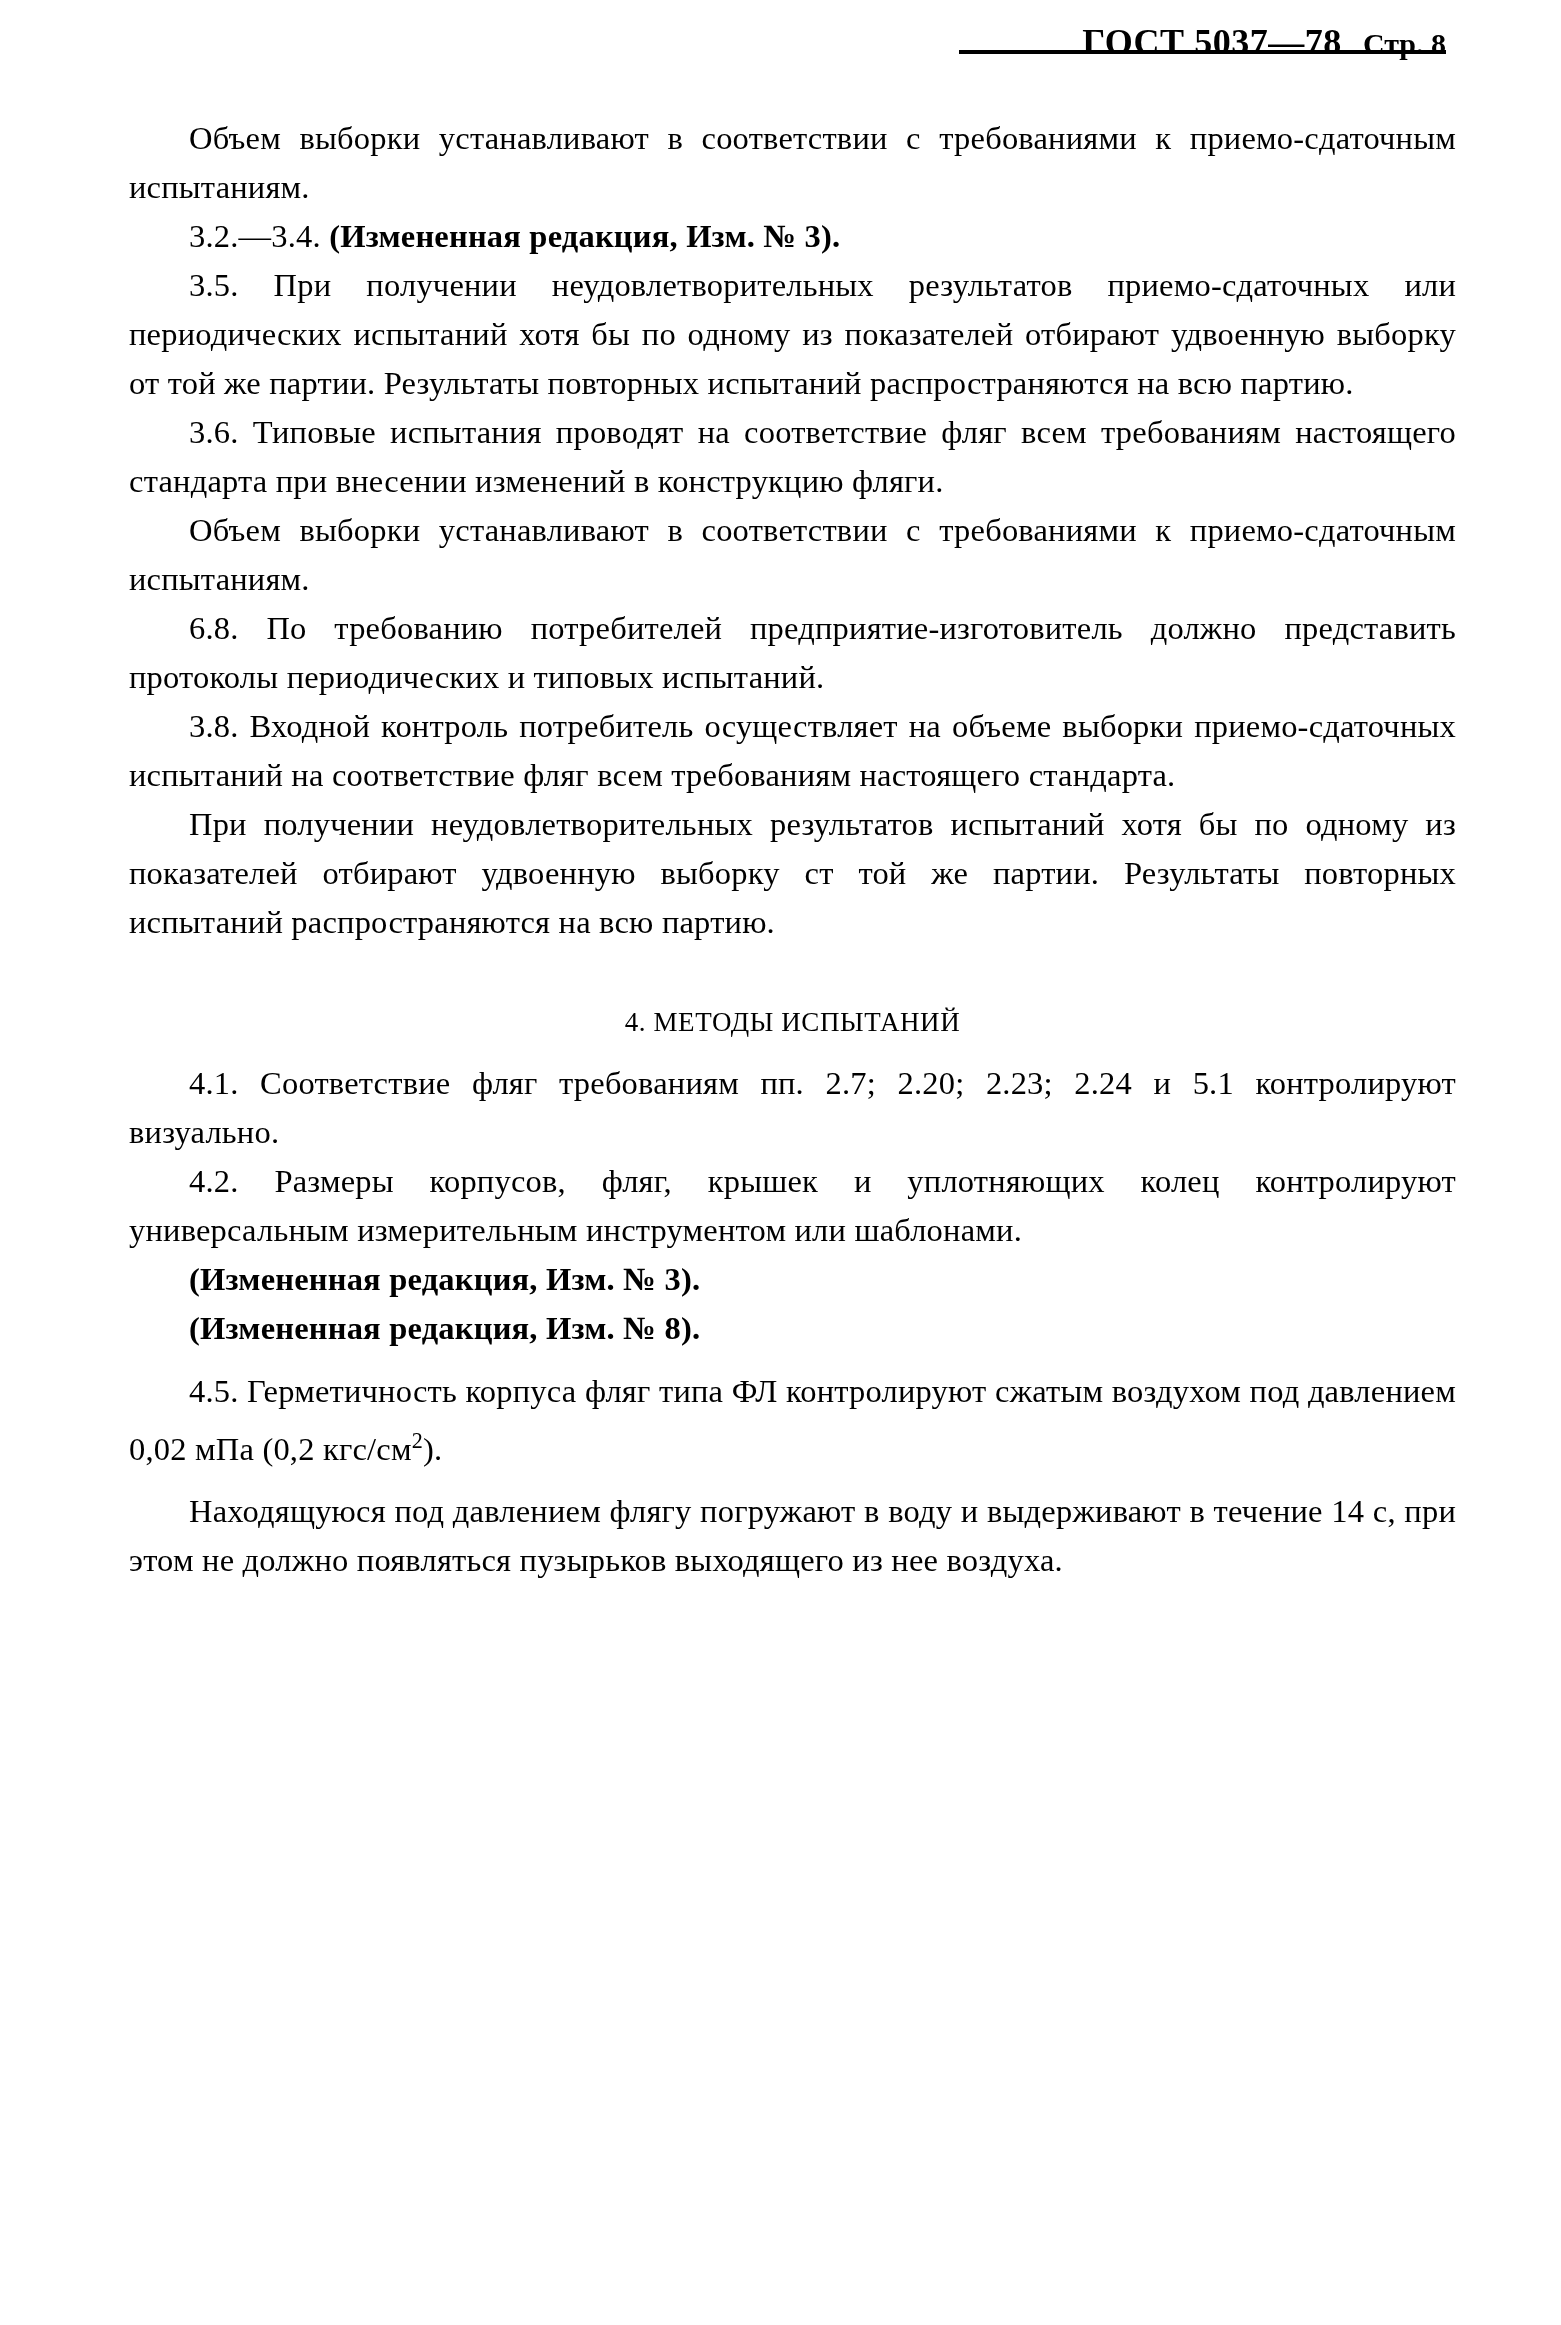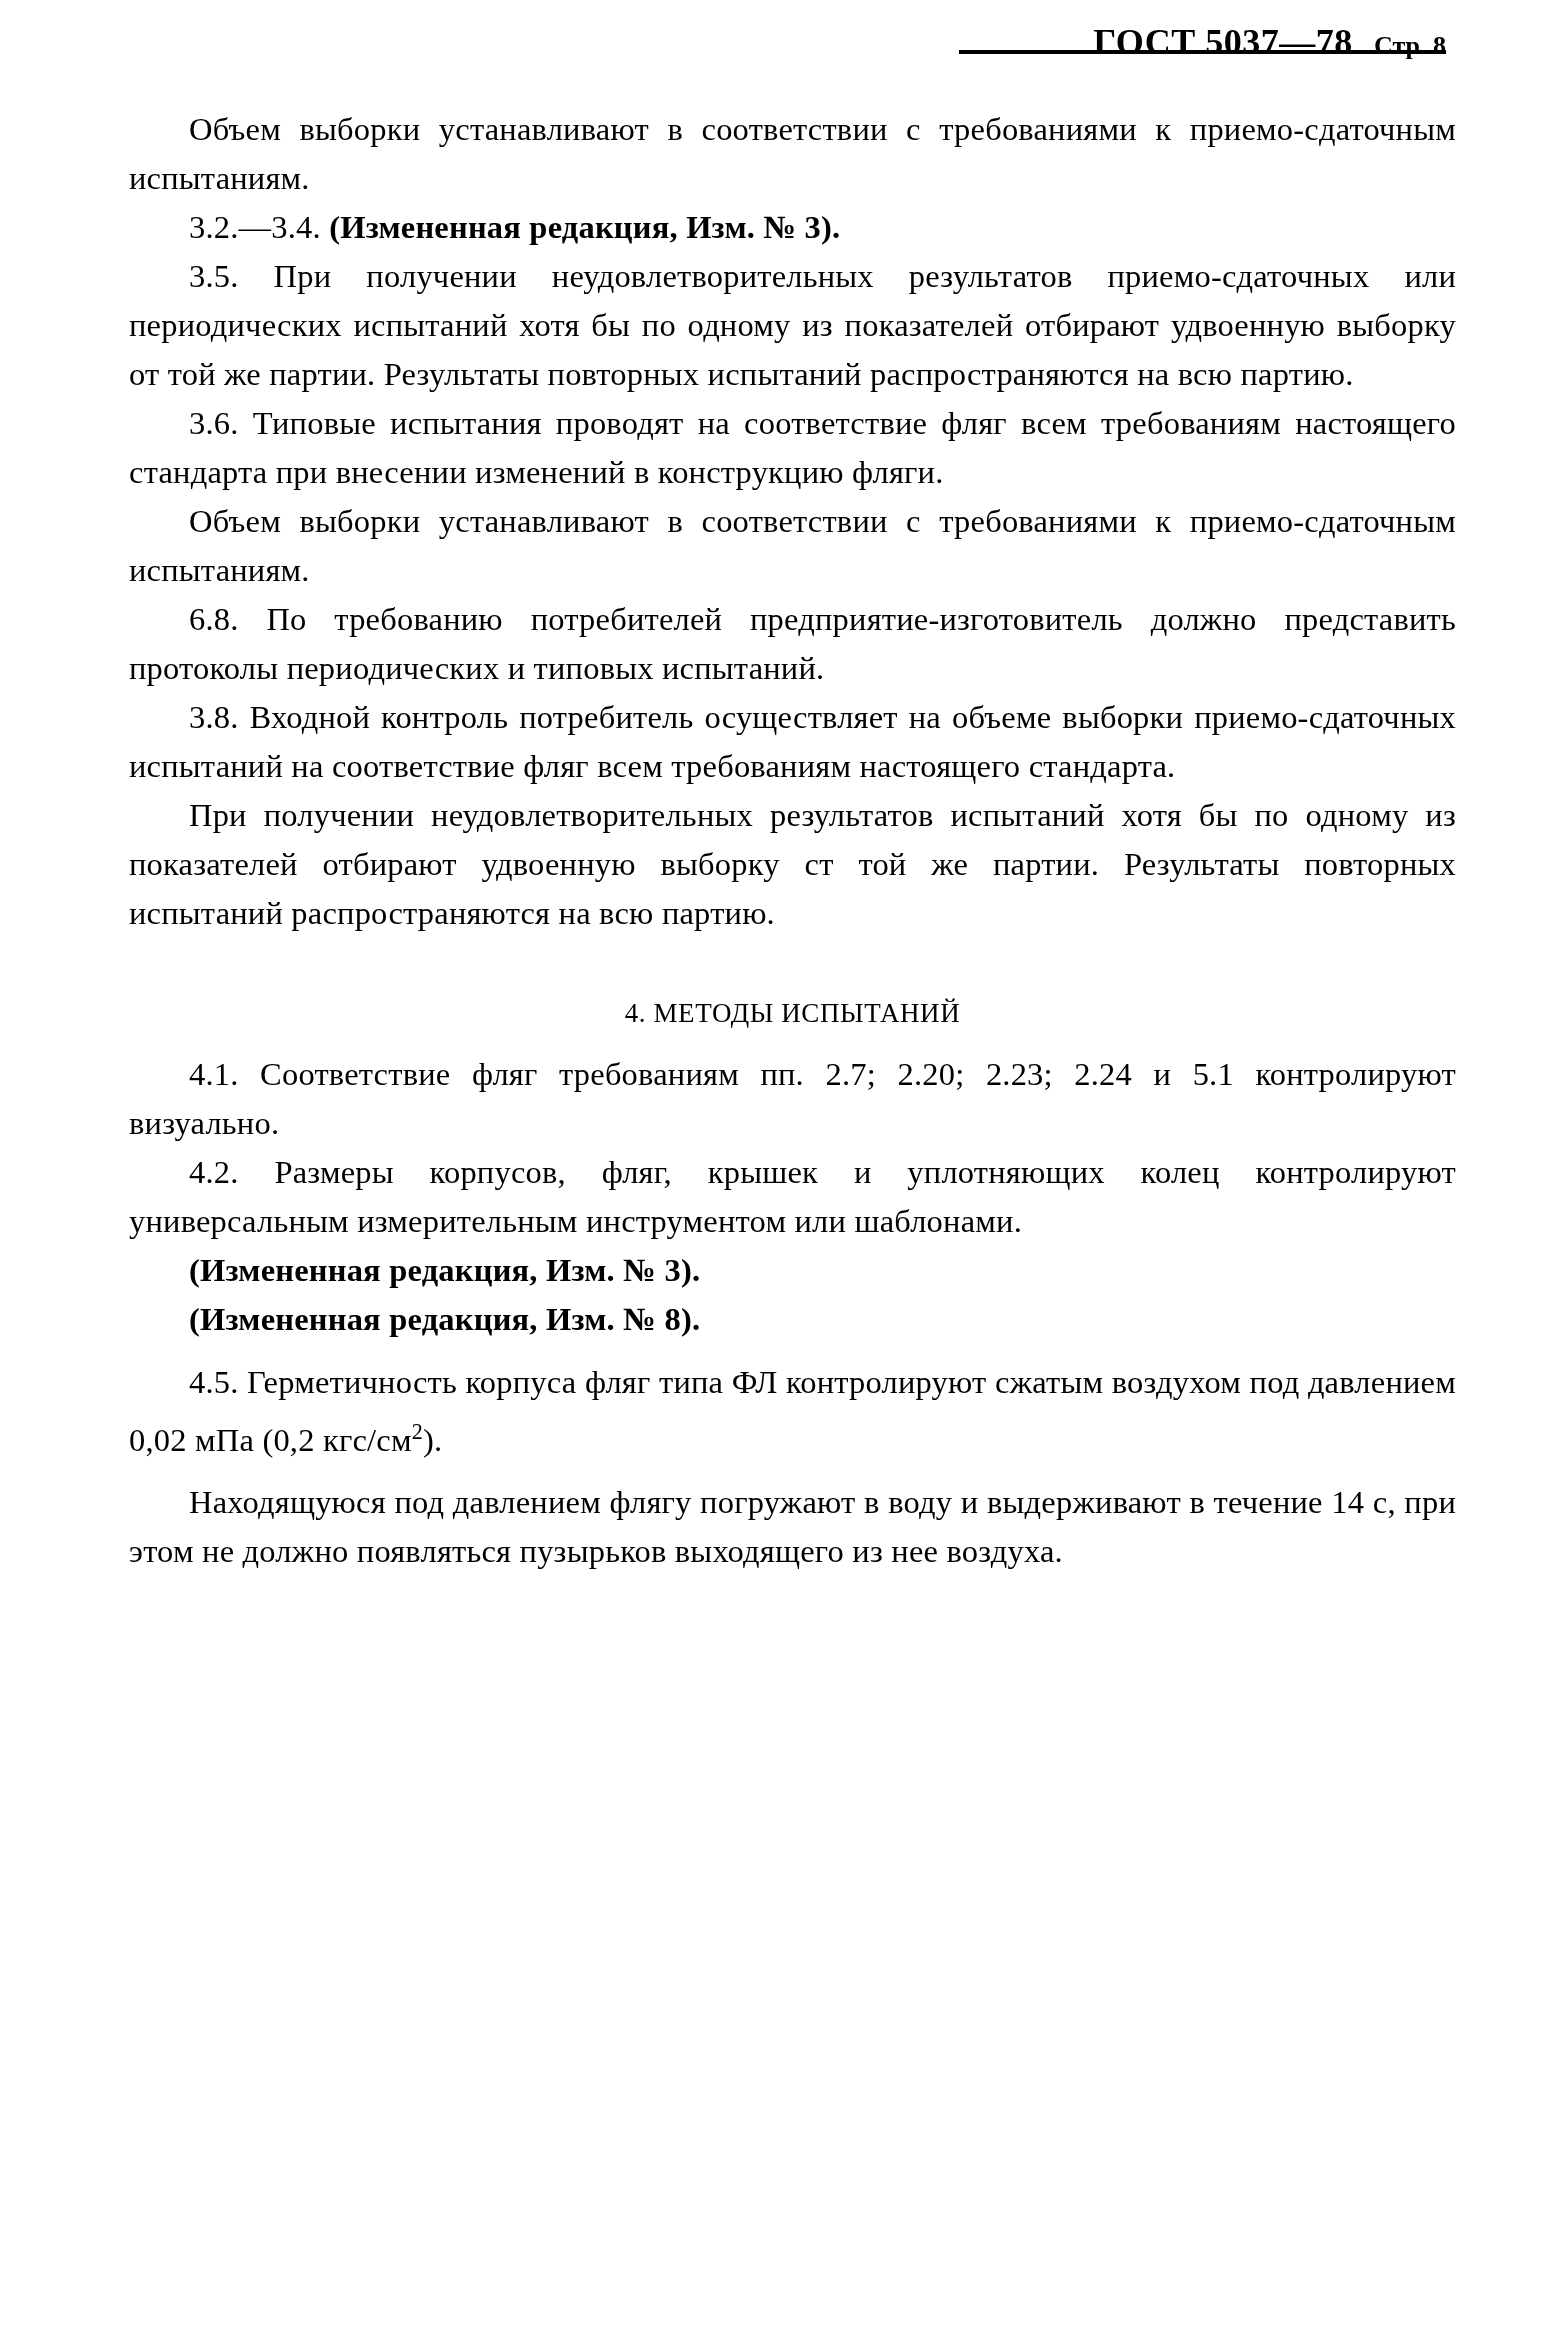--- a/index.html
+++ b/index.html
@@ -48,7 +48,7 @@
   .page-label {
     font-family: "Liberation Serif", "DejaVu Serif", serif;
     font-weight: bold;
-    font-size: 26px;
+    font-size: 30px;
     margin-left: 21.3px;
   }
   .header-rule {

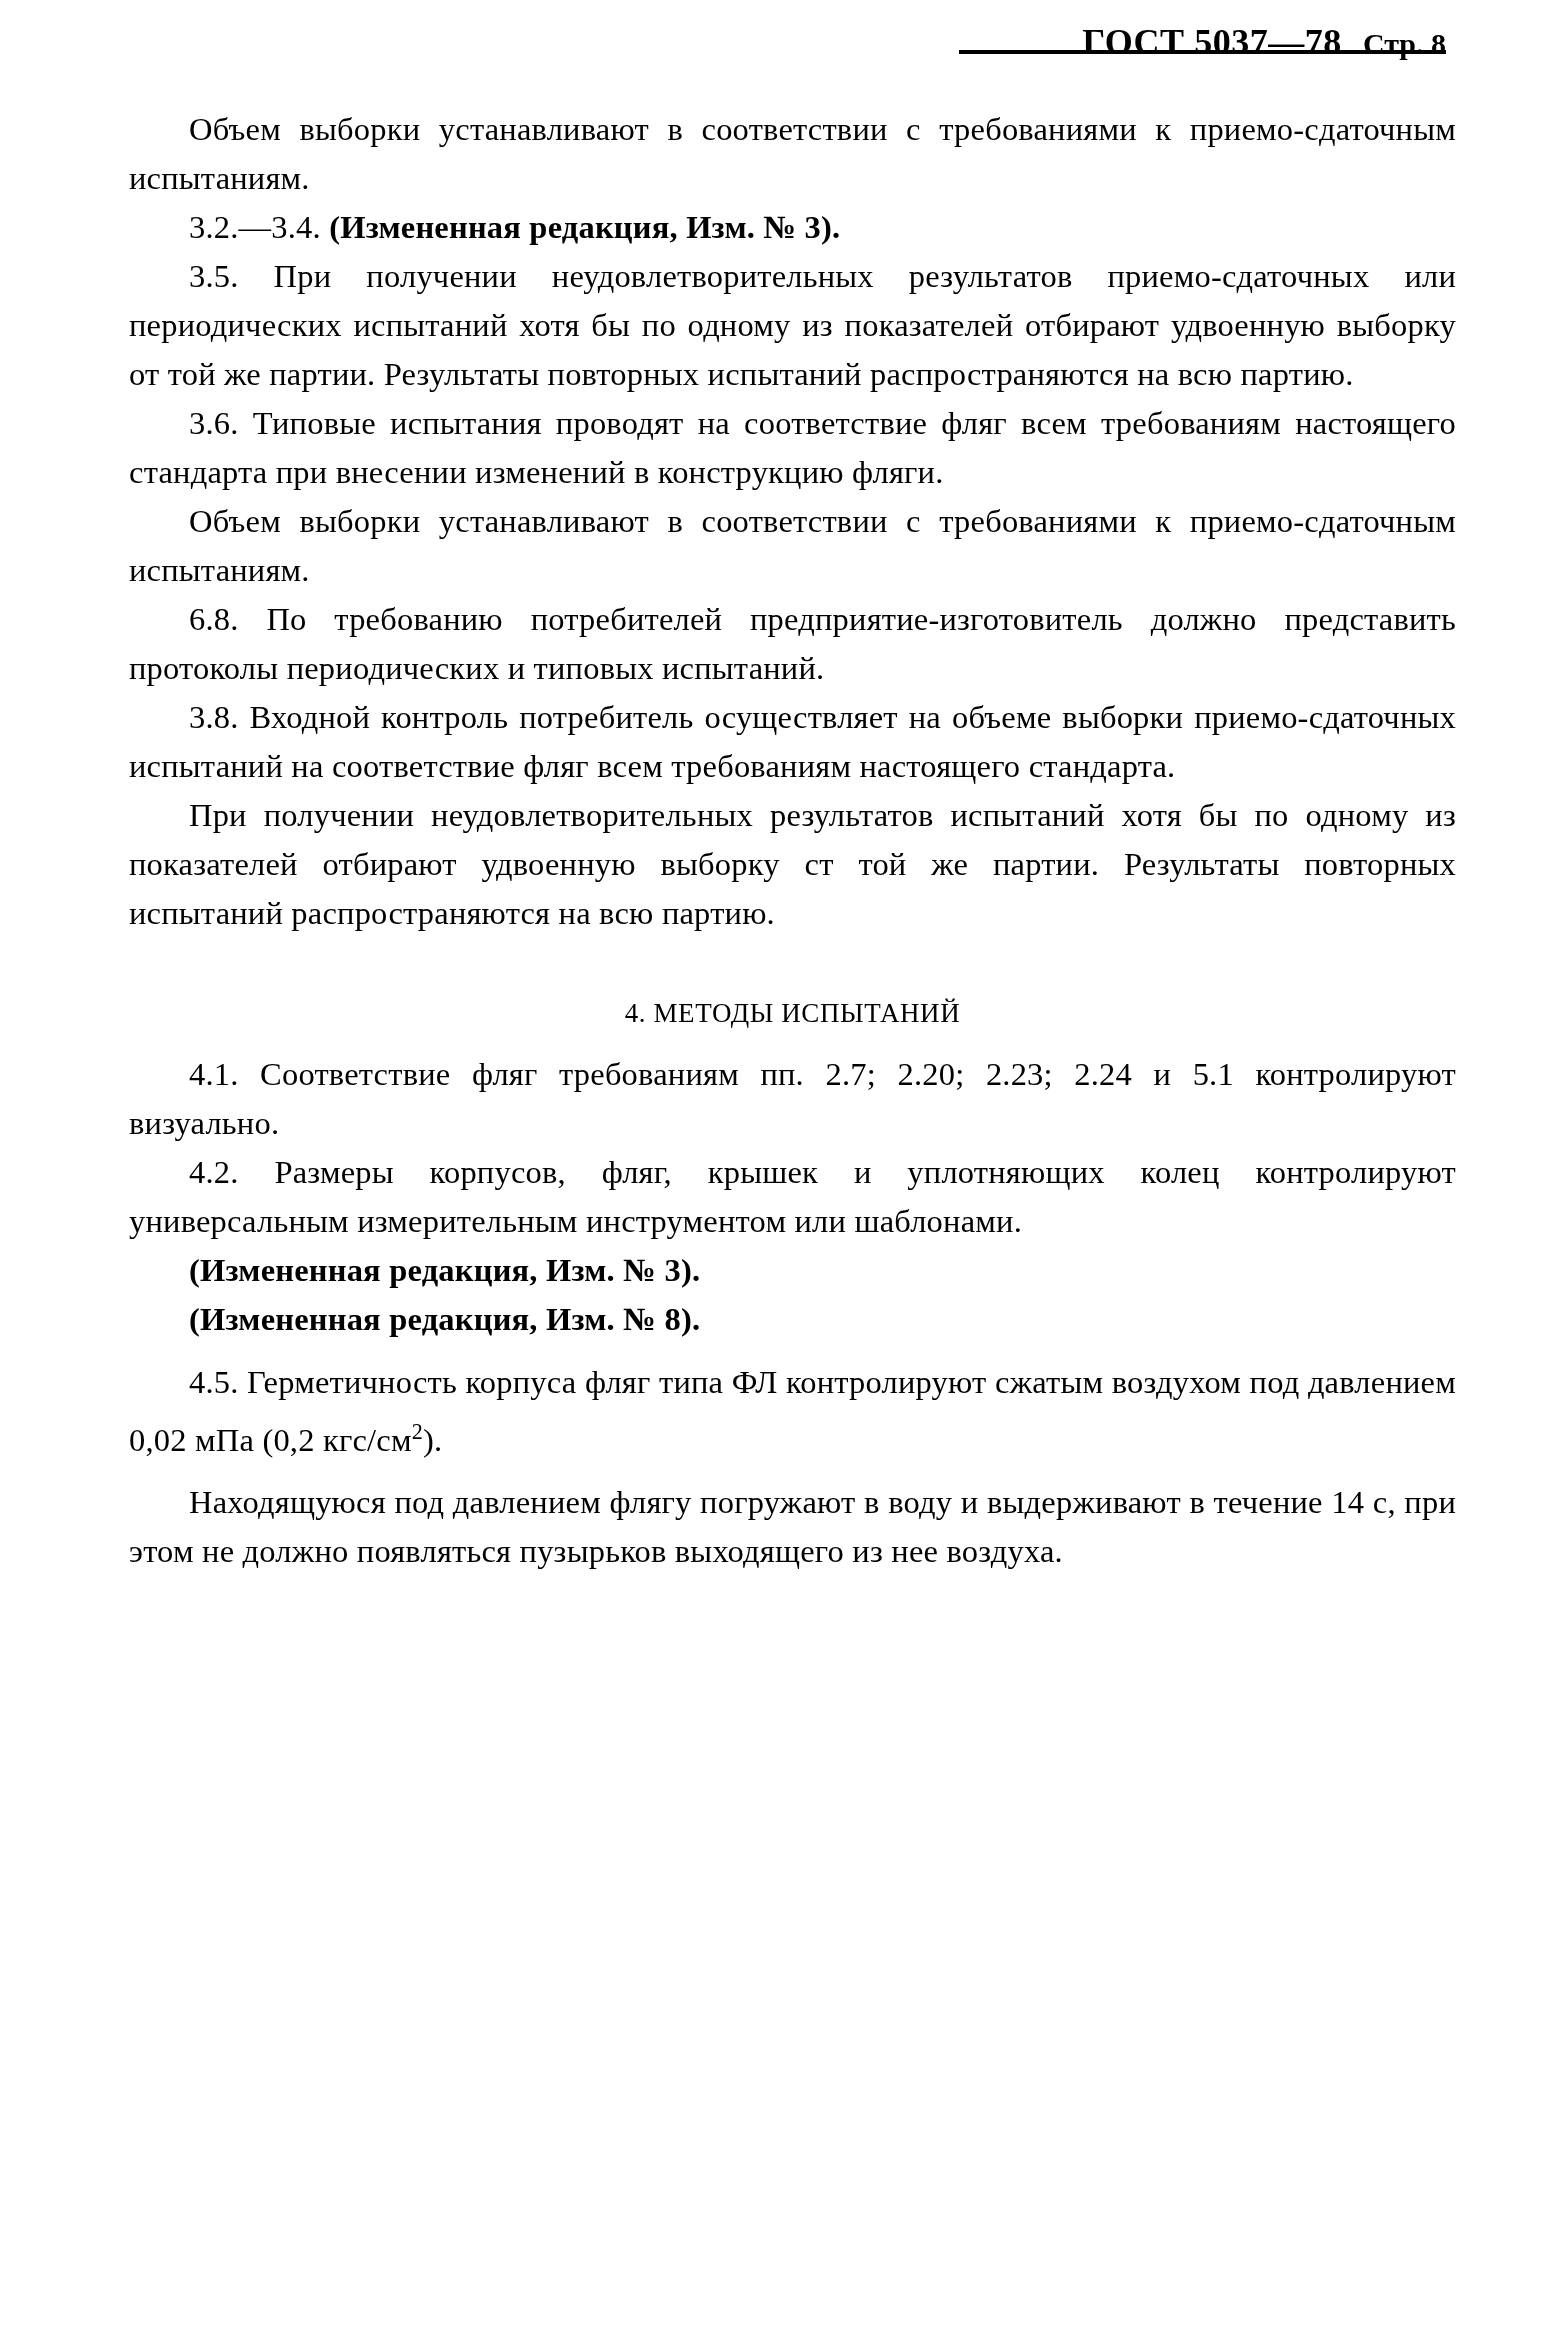--- a/index.html
+++ b/index.html
@@ -63,7 +63,7 @@
   
   .content {
     position: absolute;
-    top: 105px;
+    top: 114px;
     left: 129px;
     width: 1327px;
   }

